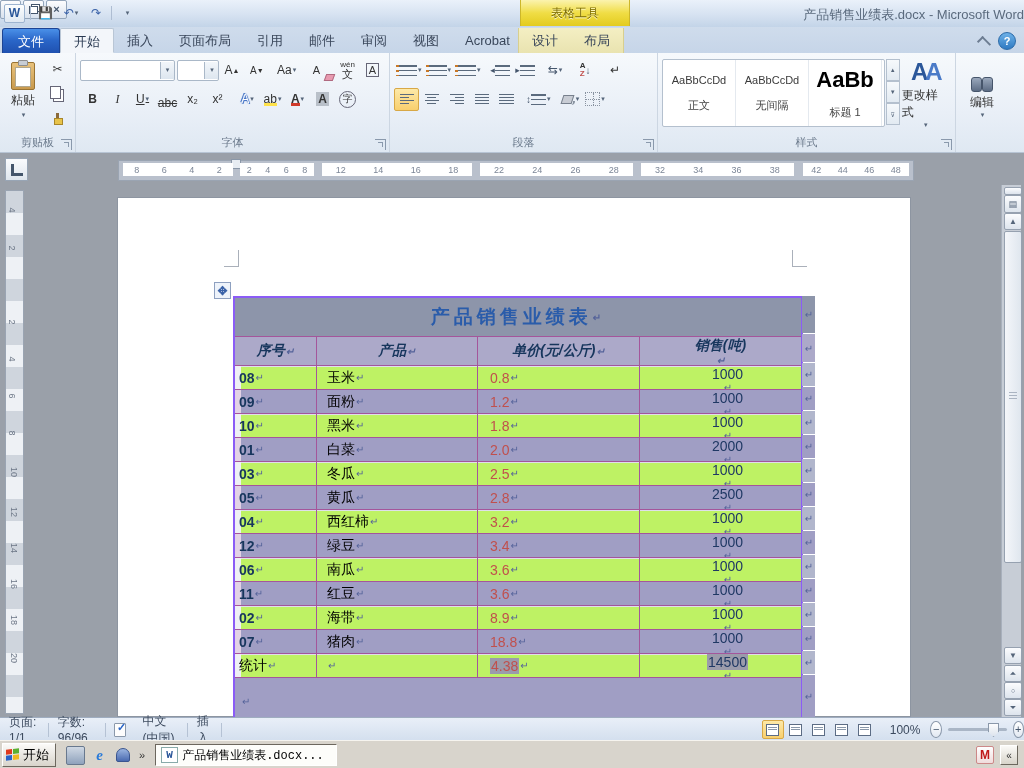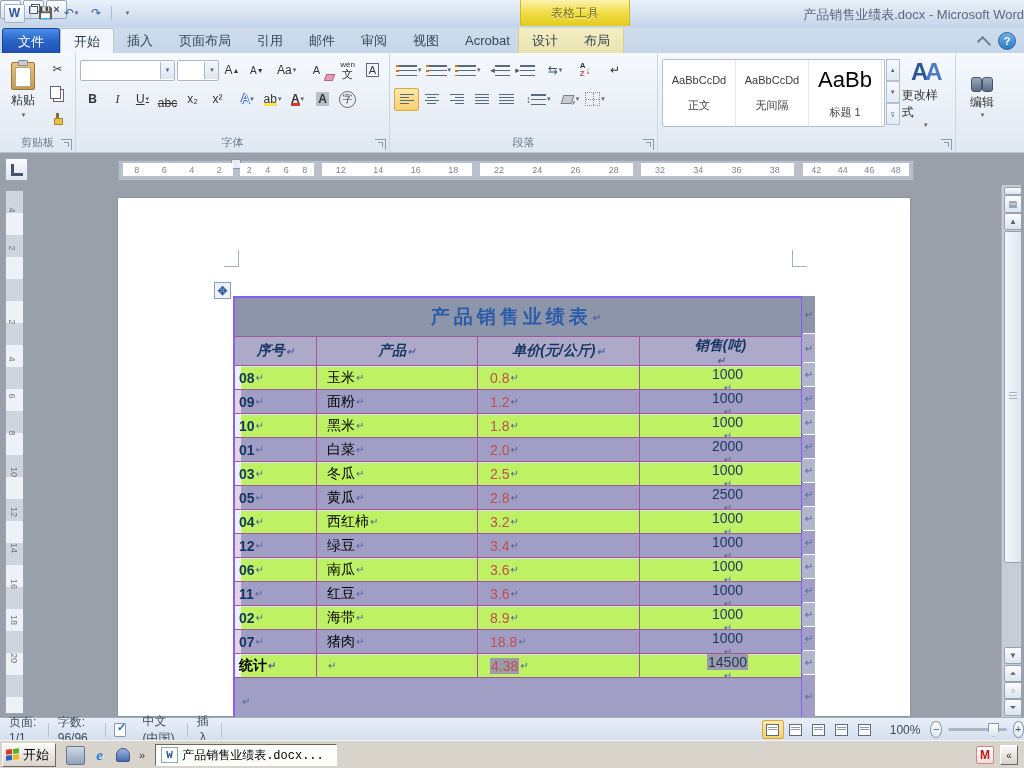--- a/index.html
+++ b/index.html
@@ -121,7 +121,7 @@
   #style-gallery{display:flex;width:224px;height:66px;background:#fff;border:1px solid #b4c0ce;border-radius:2px;margin-top:2px;}
   .style-item{width:72px;display:flex;flex-direction:column;align-items:center;justify-content:center;gap:12px;border-right:1px solid #e4e9ef;}
   .style-prev{font-size:11px;color:#3a3a3a;}
-  .style-prev.big{font-size:22px;font-weight:normal;color:#000;}
+  .style-prev.big{font-size:22px;font-weight:bold;color:#000;}
   .style-name{font-size:11px;color:#444;}
   #style-scroll{display:flex;flex-direction:column;width:14px;margin-left:1px;height:66px;margin-top:2px;}
   #style-scroll div{flex:1;border:1px solid #b4c0ce;background:linear-gradient(#f6f9fc,#e2eaf2);

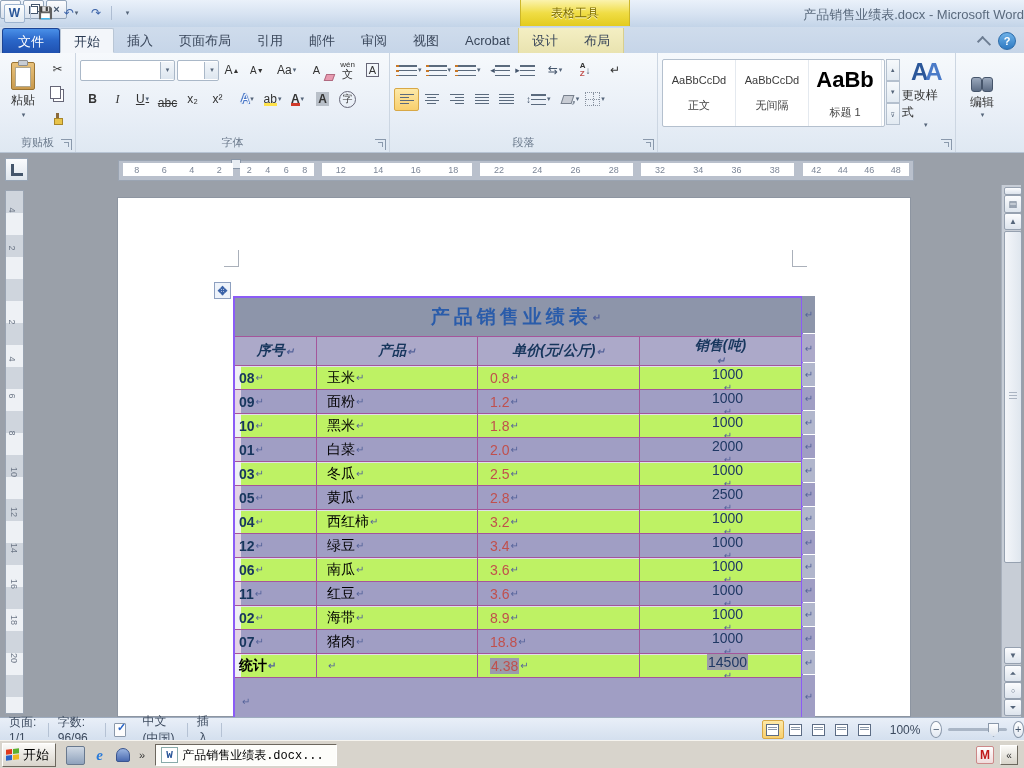--- a/index.html
+++ b/index.html
@@ -515,6 +515,7 @@
         <span class="drop">▾</span>
       </div>
     </div>
+    <div class="glabel">样式</div>
     <div class="launcher"></div>
   </div>
 

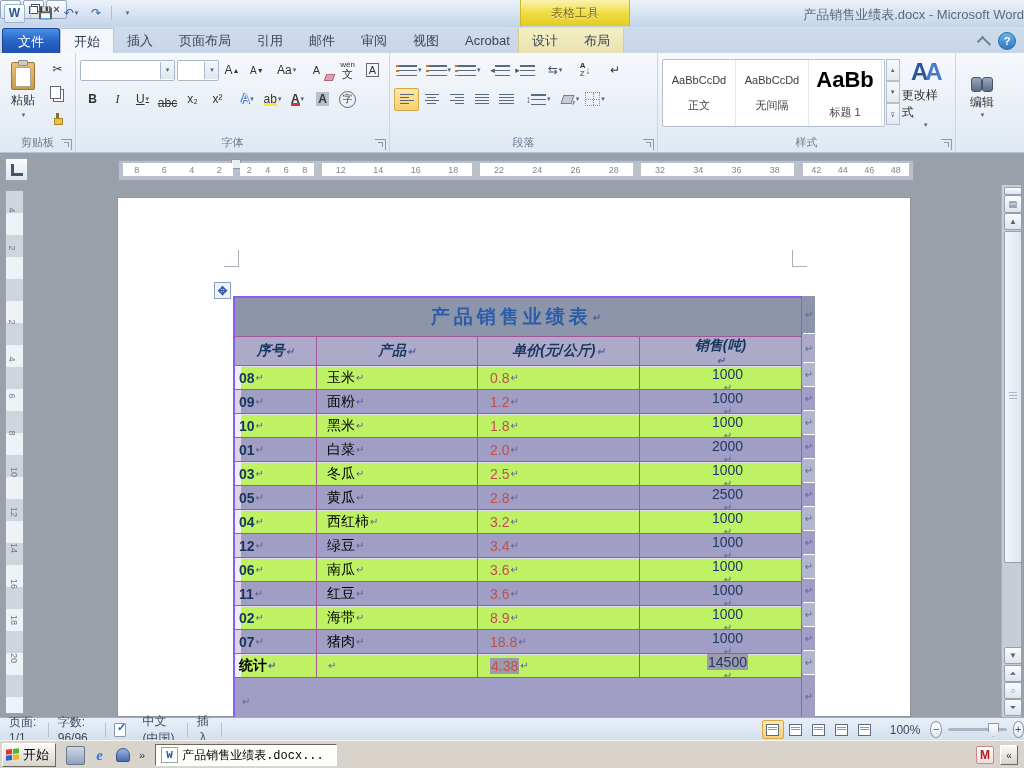--- a/index.html
+++ b/index.html
@@ -182,7 +182,7 @@
   .qty{color:#1f3864;}
   .pil{color:#55639a;font-size:10px;margin-left:1px;}
   .fieldshade{background:#9b9bab;padding:0 1px;}
-  #t-stats .c0{font-weight:bold;color:#000;}
+  #t-stats .c0{font-weight:normal;color:#000;}
   #t-summary{height:44px;background:#a09ec4;display:block;padding:4px 0 0 6px;box-sizing:border-box;font-size:14px;color:#111;border-bottom:1px solid #a4569b;}
   #t-summary .l2{margin-top:10px;}
   #markers{left:684px;top:98px;width:13px;}

